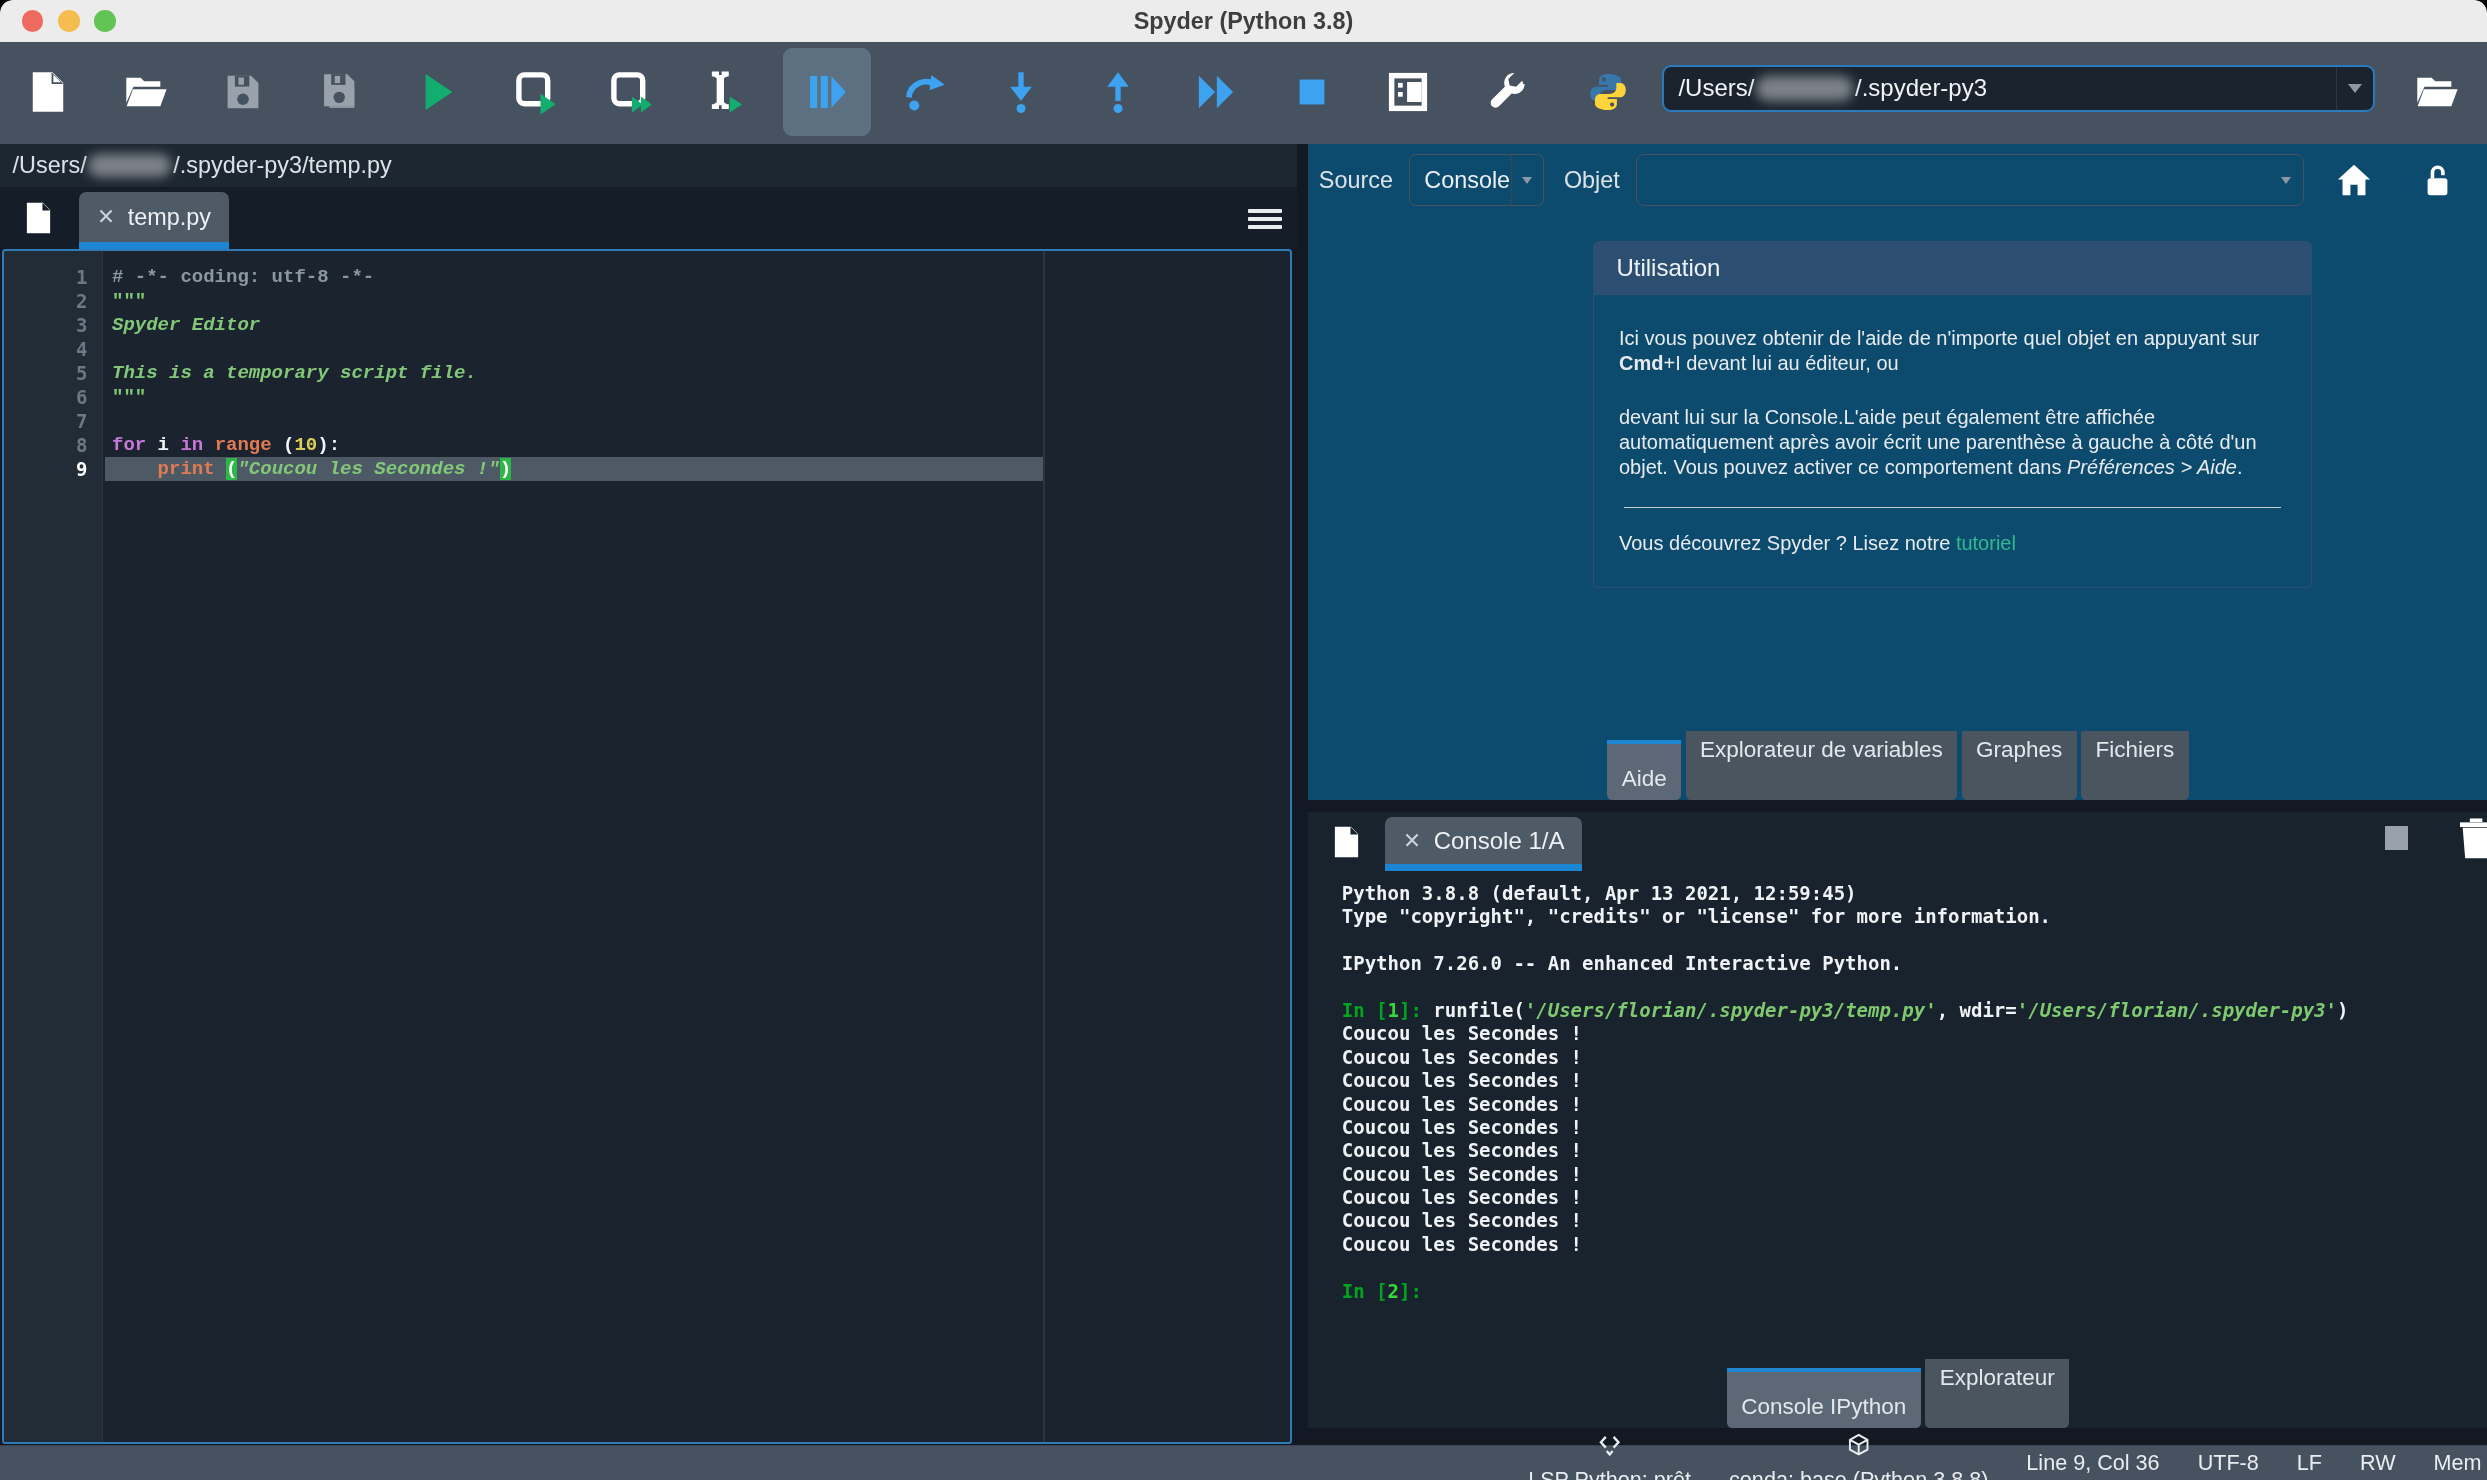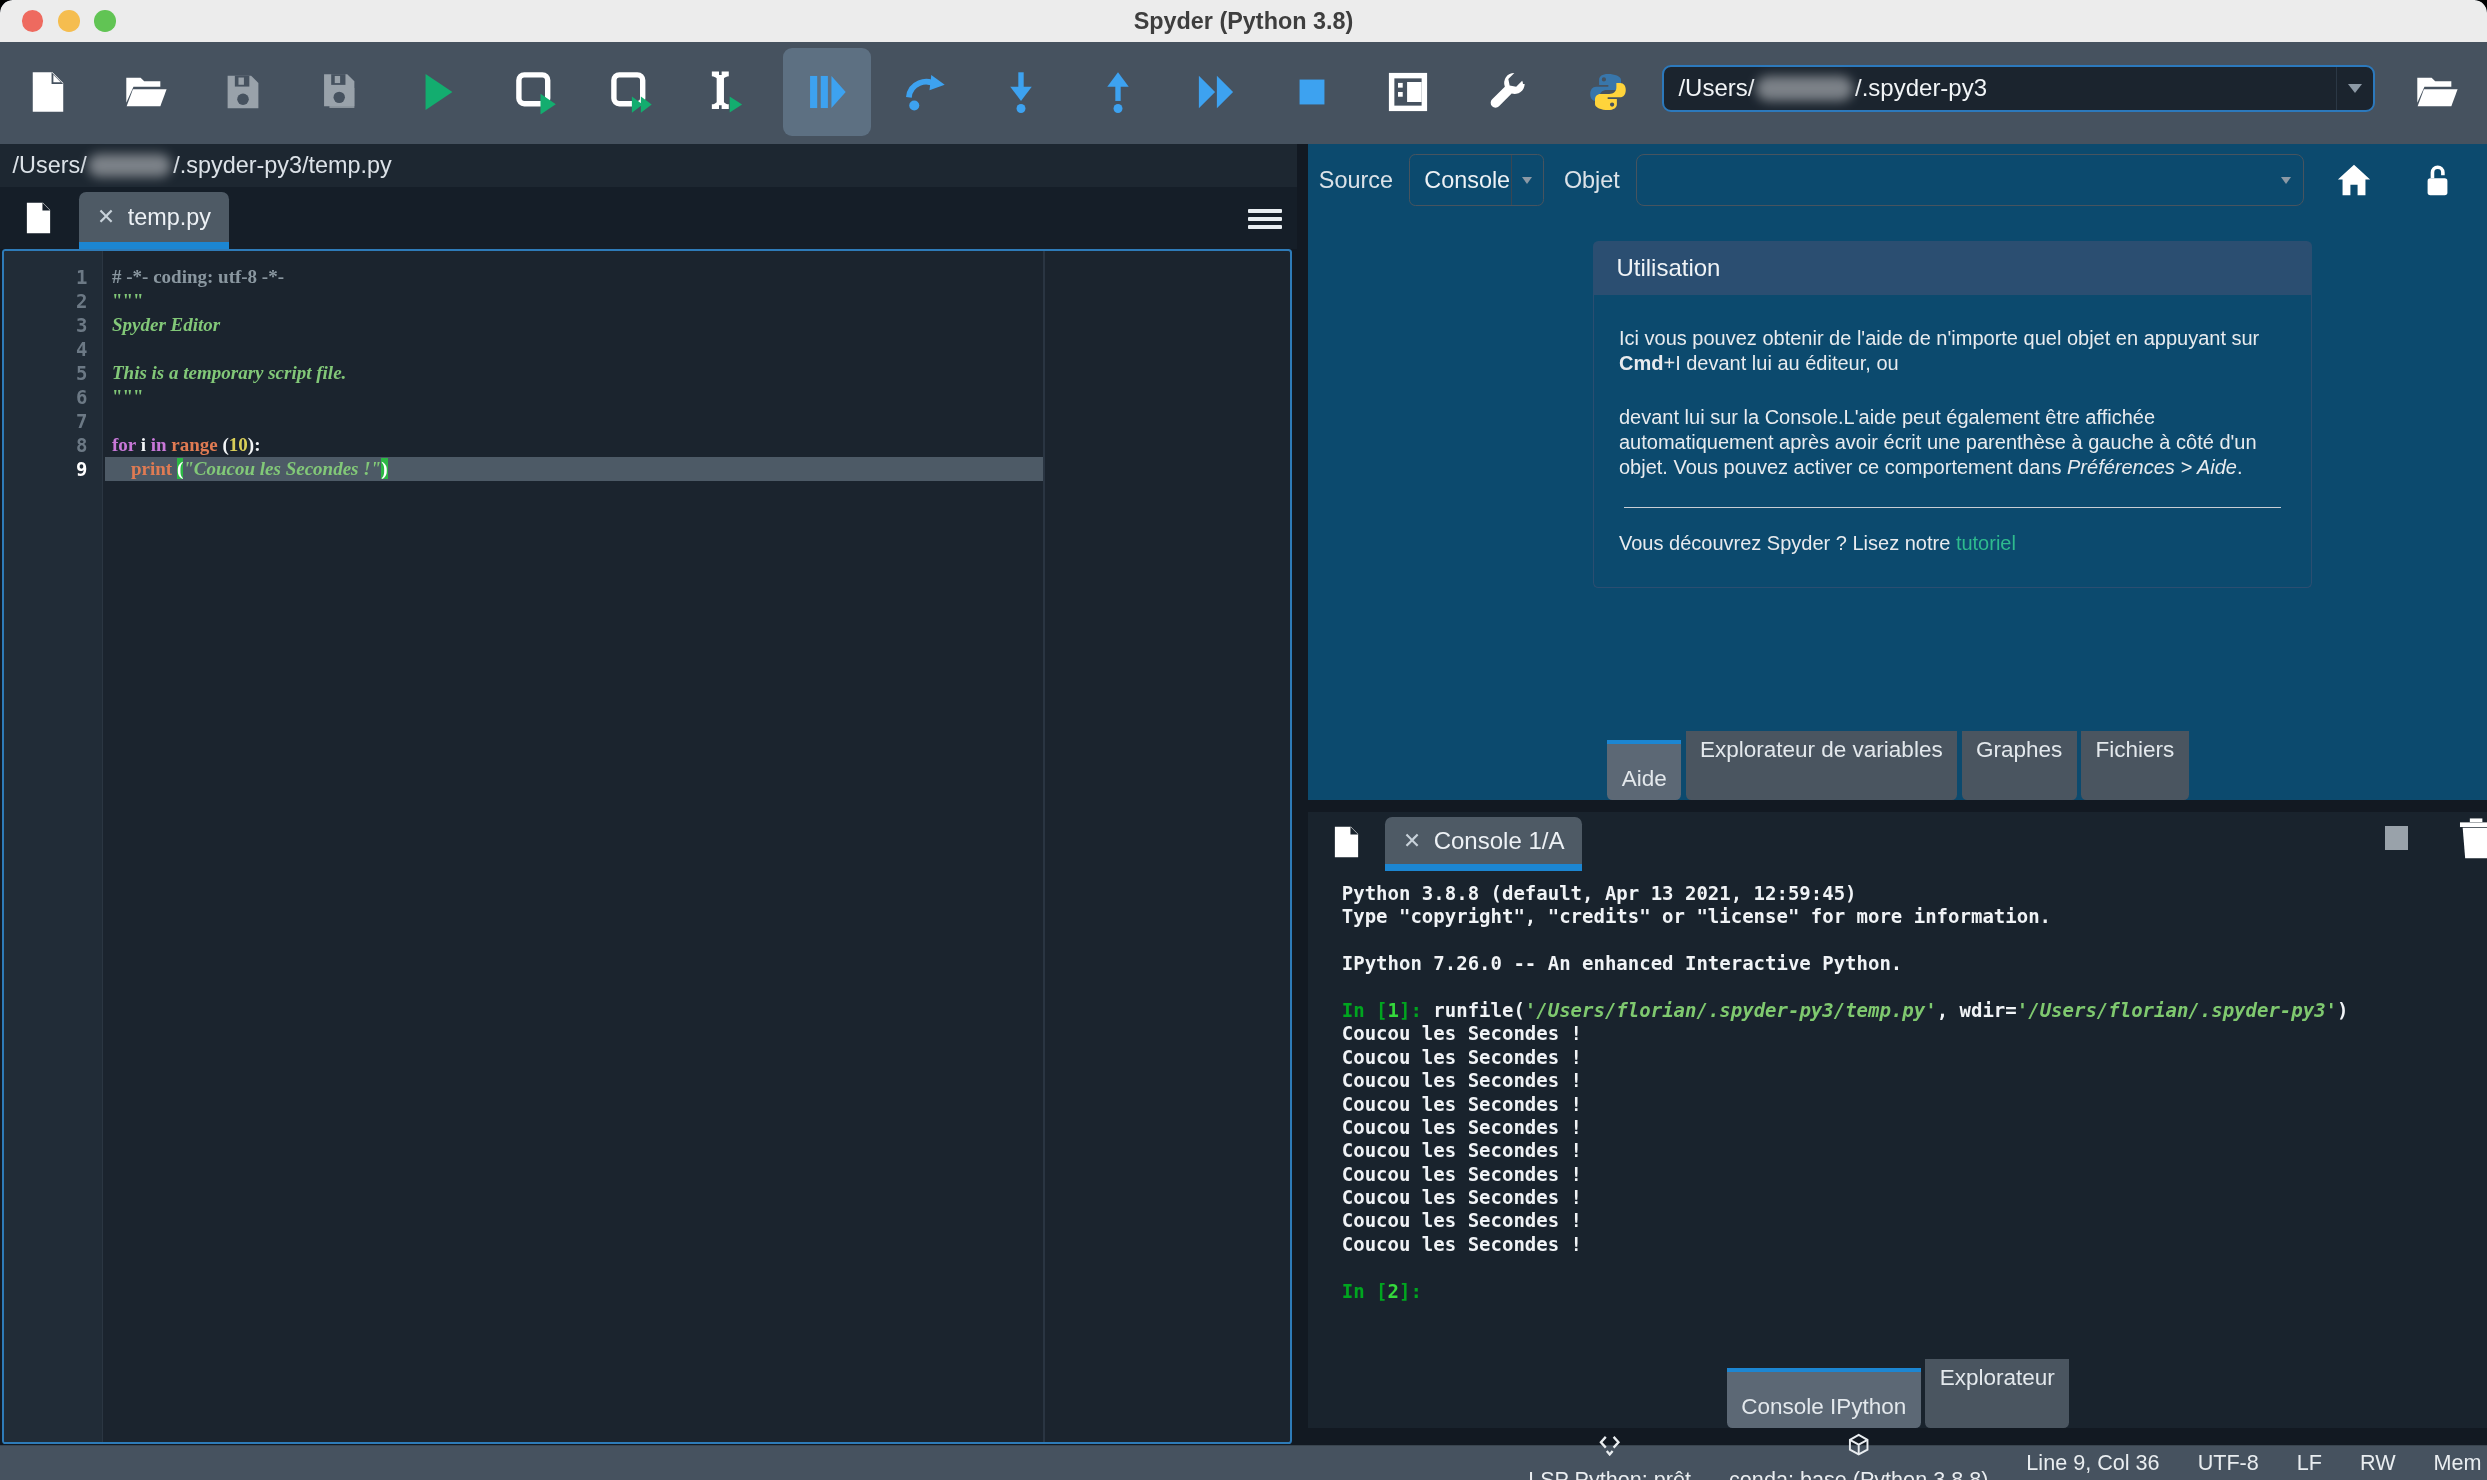--- a/index.html
+++ b/index.html
@@ -46,7 +46,7 @@
   .ruler{position:absolute;left:1039px;top:0;width:1.8px;height:100%;background:#2A3542;}
   .code{position:absolute;left:101px;top:13.5px;right:0;}
   .code-row{position:relative;height:24px;line-height:24px;padding-left:7.2px;white-space:pre;
-            font-family:Liberation Serif, serif;font-size:19px;font-weight:bold;color:#F2F5F7;}
+            font-family:Liberation Mono, monospace;font-size:19px;font-weight:bold;color:#F2F5F7;}
   .code-row.current::before{content:"";position:absolute;left:0;top:0;width:938px;height:100%;background:#4D5A66;}
   .code-row span{position:relative;}
   .seg-com{color:#8A97A0;} .seg-str{color:#82C878;} .seg-stri{color:#82C878;font-style:italic;}

